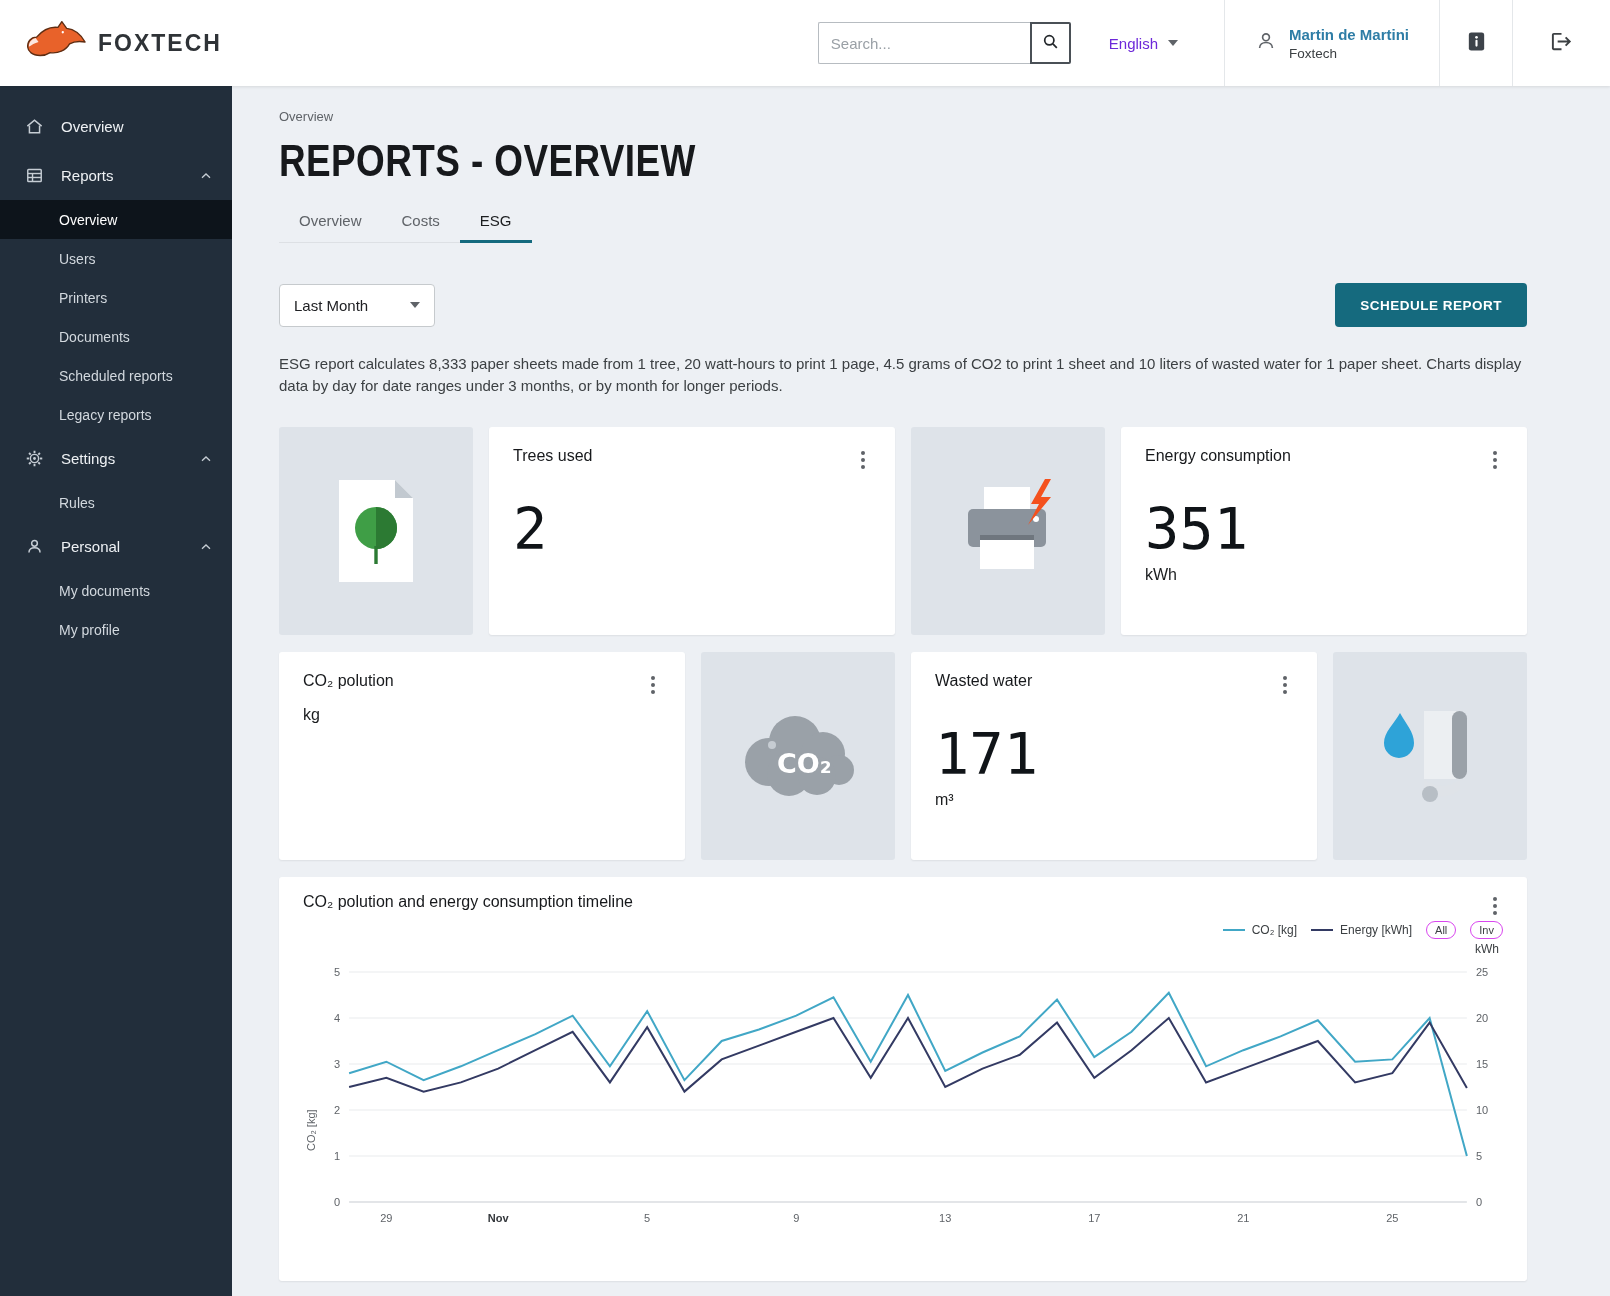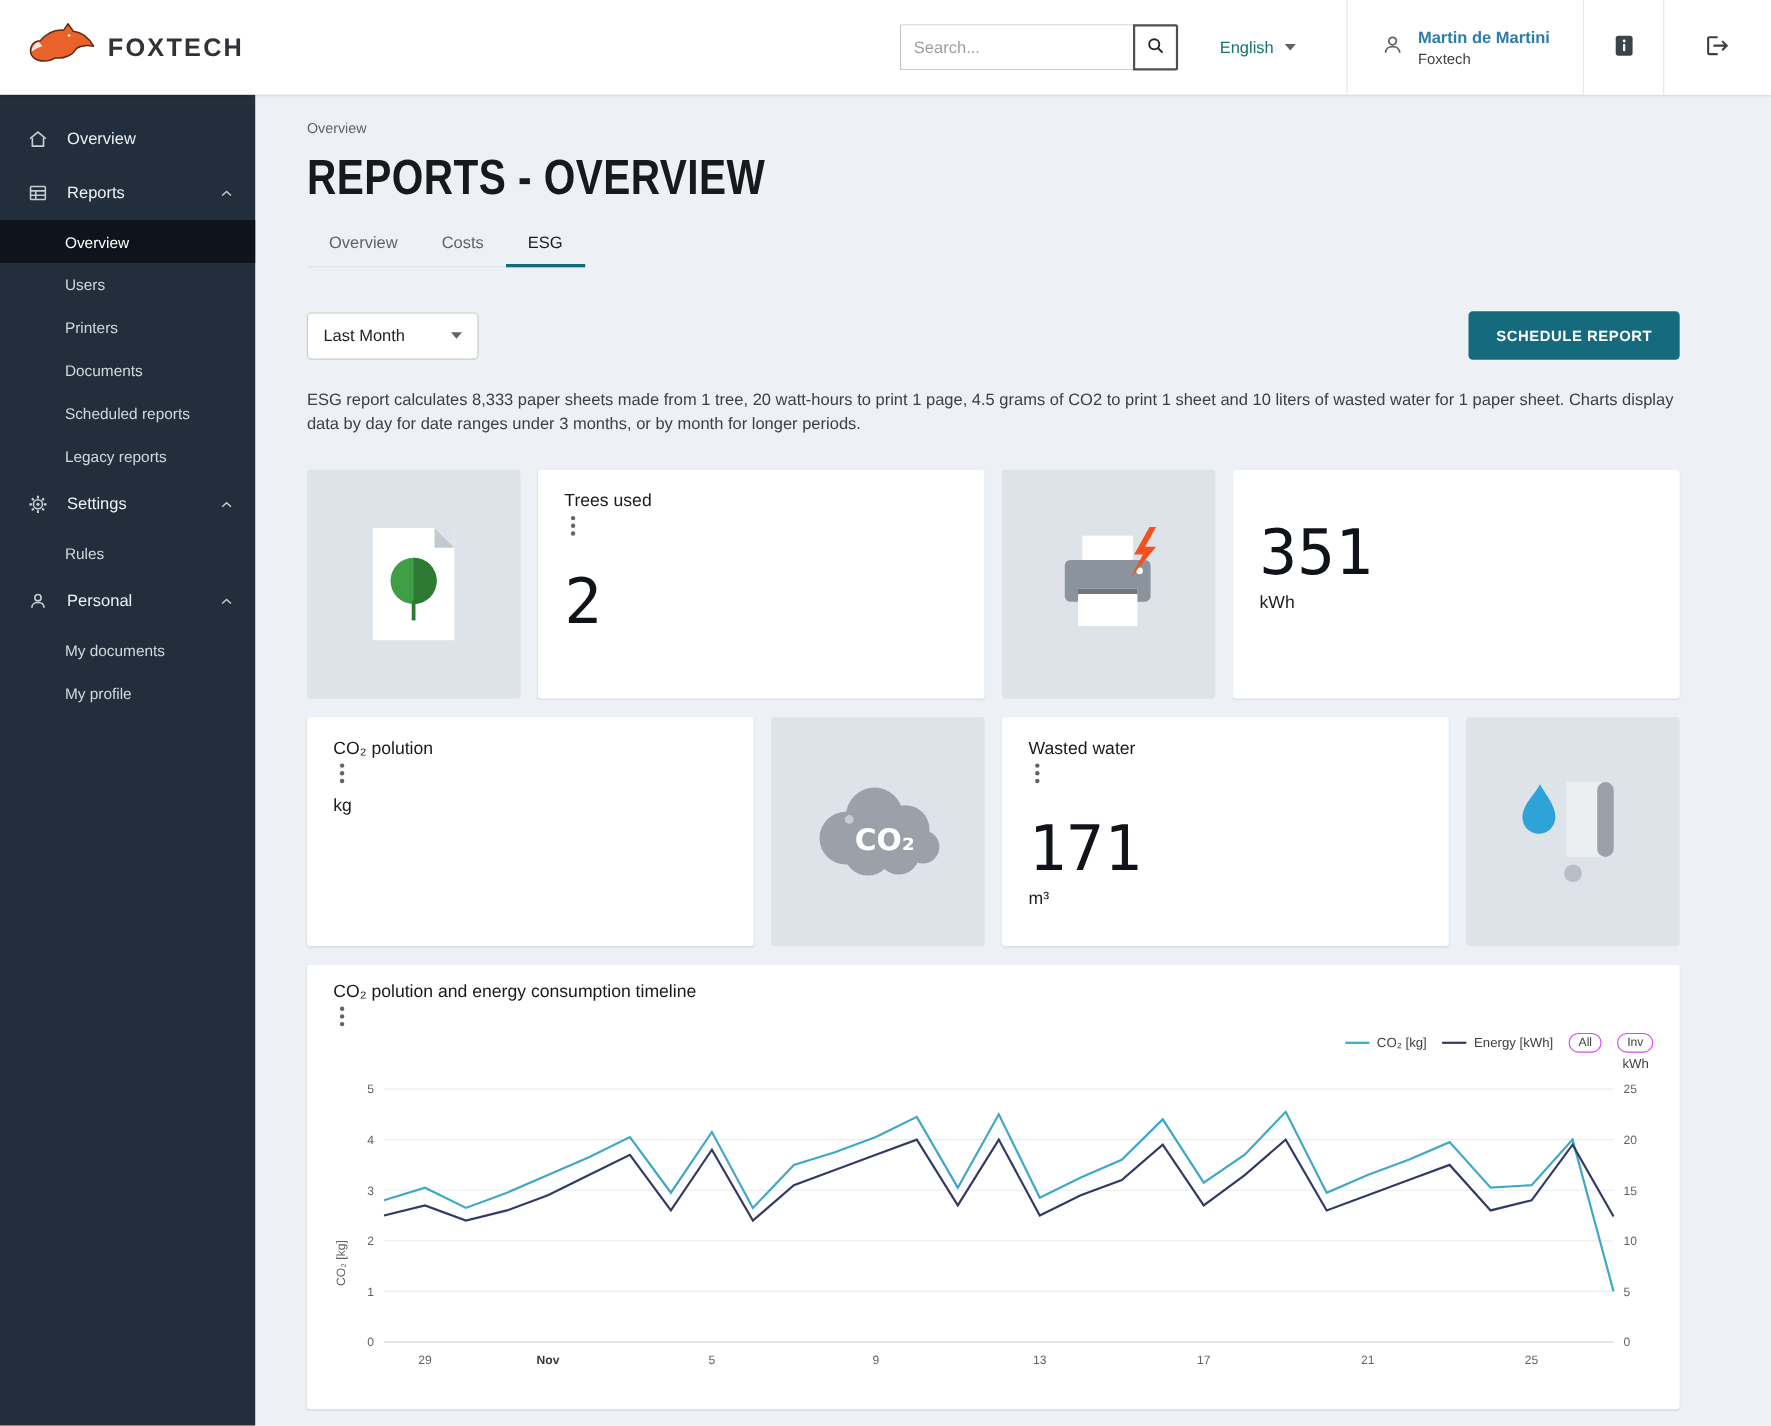--- a/index.html
+++ b/index.html
@@ -14,7 +14,7 @@
   .search-input{width:212px;height:42px;border:1px solid #b7bcc1;border-right:none;border-radius:2px 0 0 2px;padding:0 12px;font-size:15px;color:#202124;outline:none;font-family:Liberation Sans, sans-serif;background:#fff;}
   .search-input::placeholder{color:#9aa0a6;}
   .search-btn{width:41px;height:42px;border:2px solid #4a5056;background:#fff;display:flex;align-items:center;justify-content:center;cursor:pointer;border-radius:0 2px 2px 0;}
-  .hdr-lang{display:flex;align-items:center;gap:10px;margin:0 46px 0 38px;cursor:pointer;font-size:15px;color:#0f766e;}
+  .hdr-lang{display:flex;align-items:center;gap:10px;margin:0 46px 0 38px;cursor:pointer;font-size:15px;color:#6d28d9;}
   .caret{width:0;height:0;border-left:5px solid transparent;border-right:5px solid transparent;border-top:6px solid #5f6368;}
   .hdr-user{display:flex;align-items:center;gap:12px;padding:0 30px;border-left:1px solid #e4e7ea;cursor:pointer;}
   .user-name{font-size:15px;color:#2e7da6;font-weight:700;}

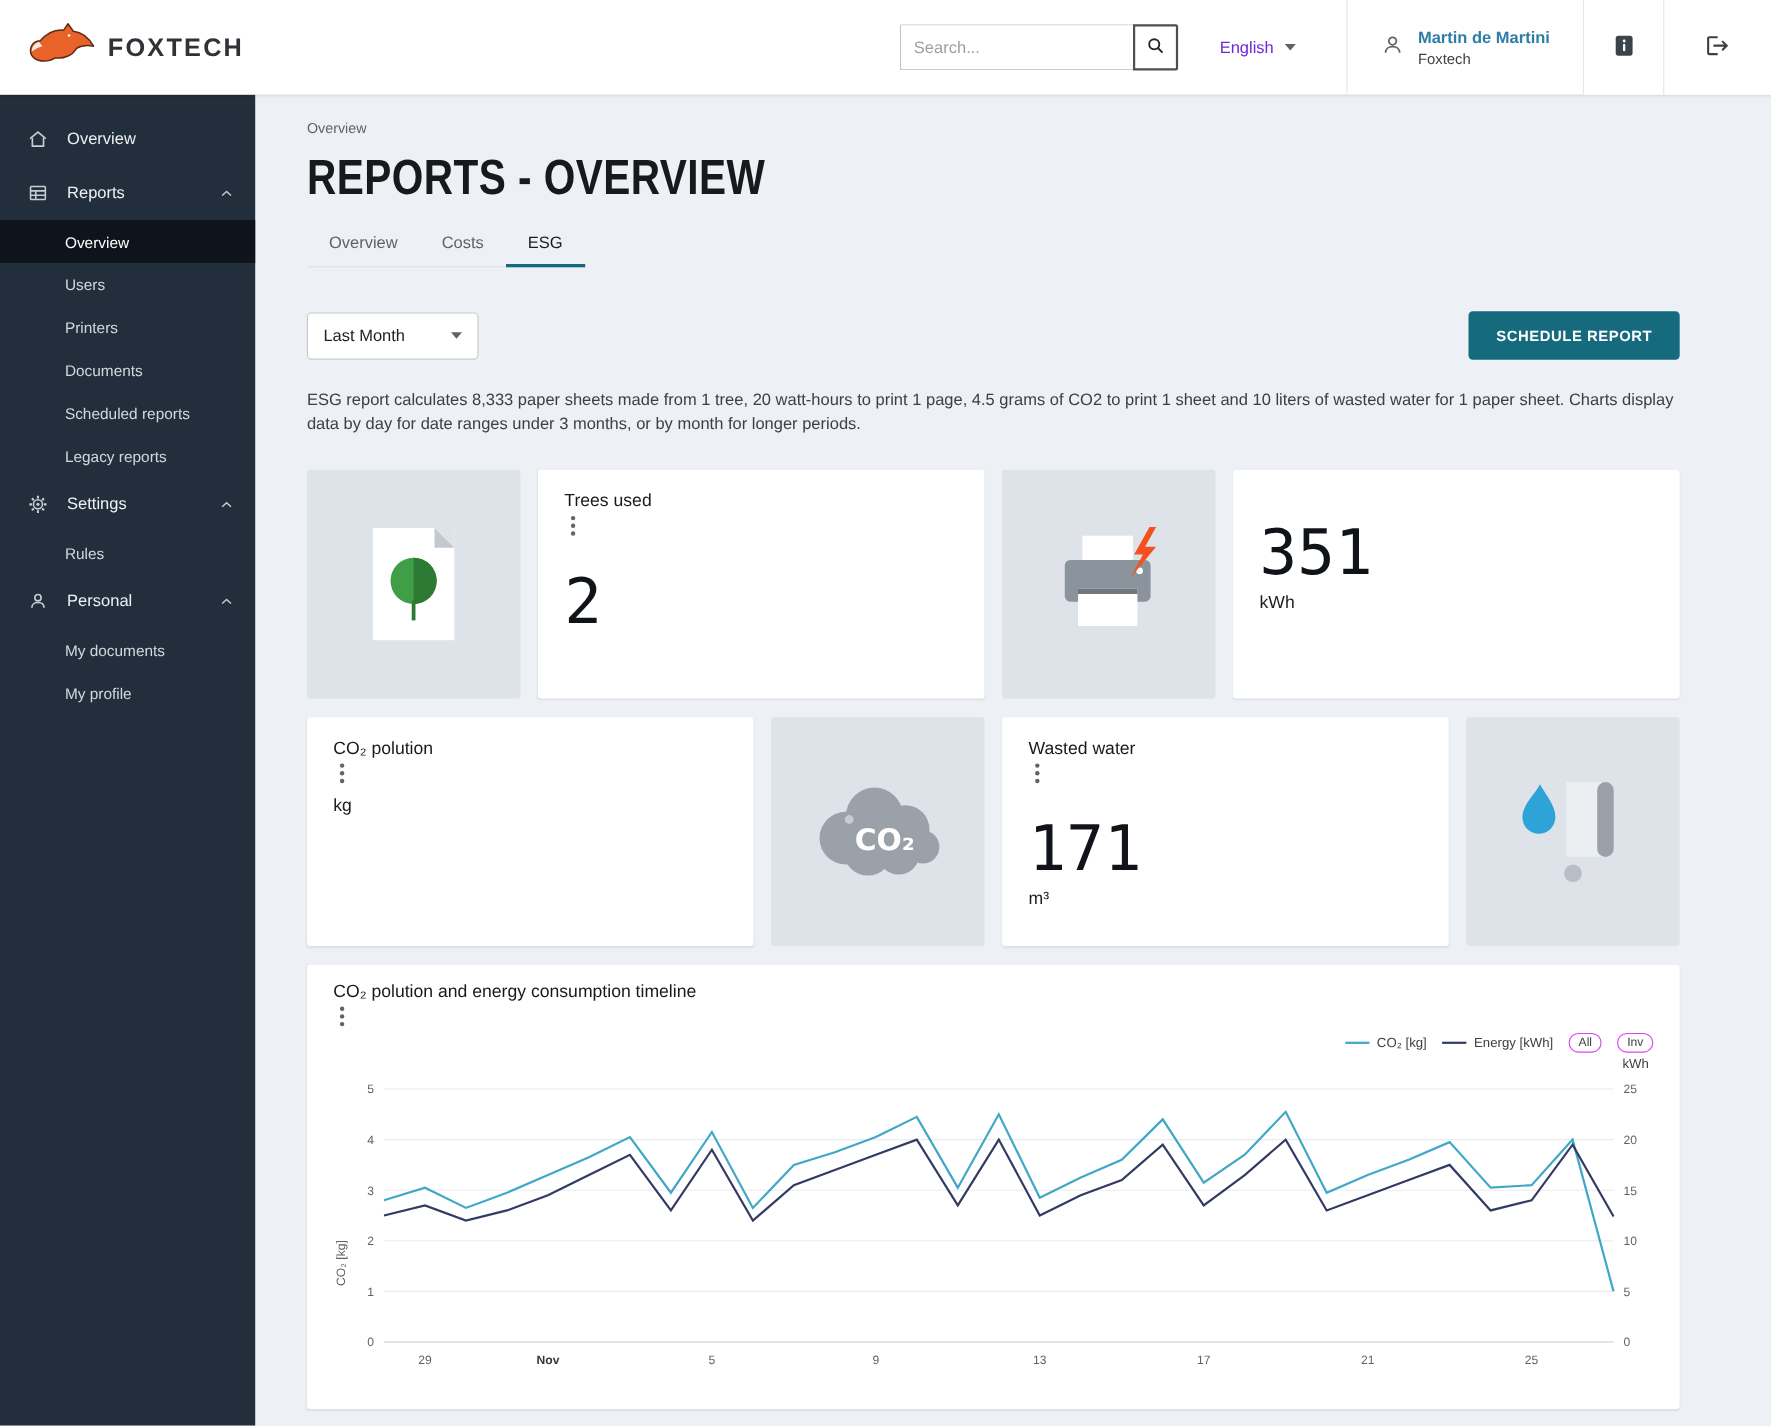--- a/index.html
+++ b/index.html
@@ -47,7 +47,7 @@
   .tile{width:194px;height:208px;background:#dee3e9;border-radius:3px;display:flex;align-items:center;justify-content:center;flex-shrink:0;}
   .card{background:#fff;border-radius:3px;box-shadow:0 1px 2px rgba(0,0,0,.07);}
   .stat{flex:1;height:208px;padding:20px 24px;}
-  .stat-head,.chart-head{display:flex;justify-content:space-between;align-items:flex-start;flex-direction:column;}
+  .stat-head,.chart-head{display:flex;justify-content:space-between;align-items:flex-start;}
   .stat-title,.chart-title{font-size:16px;font-weight:500;color:#17191c;}
   .kebab{background:none;border:none;cursor:pointer;display:flex;flex-direction:column;align-items:center;gap:3px;padding:4px 6px;}
   .kebab span{width:4px;height:4px;border-radius:50%;background:#5f6368;display:block;}

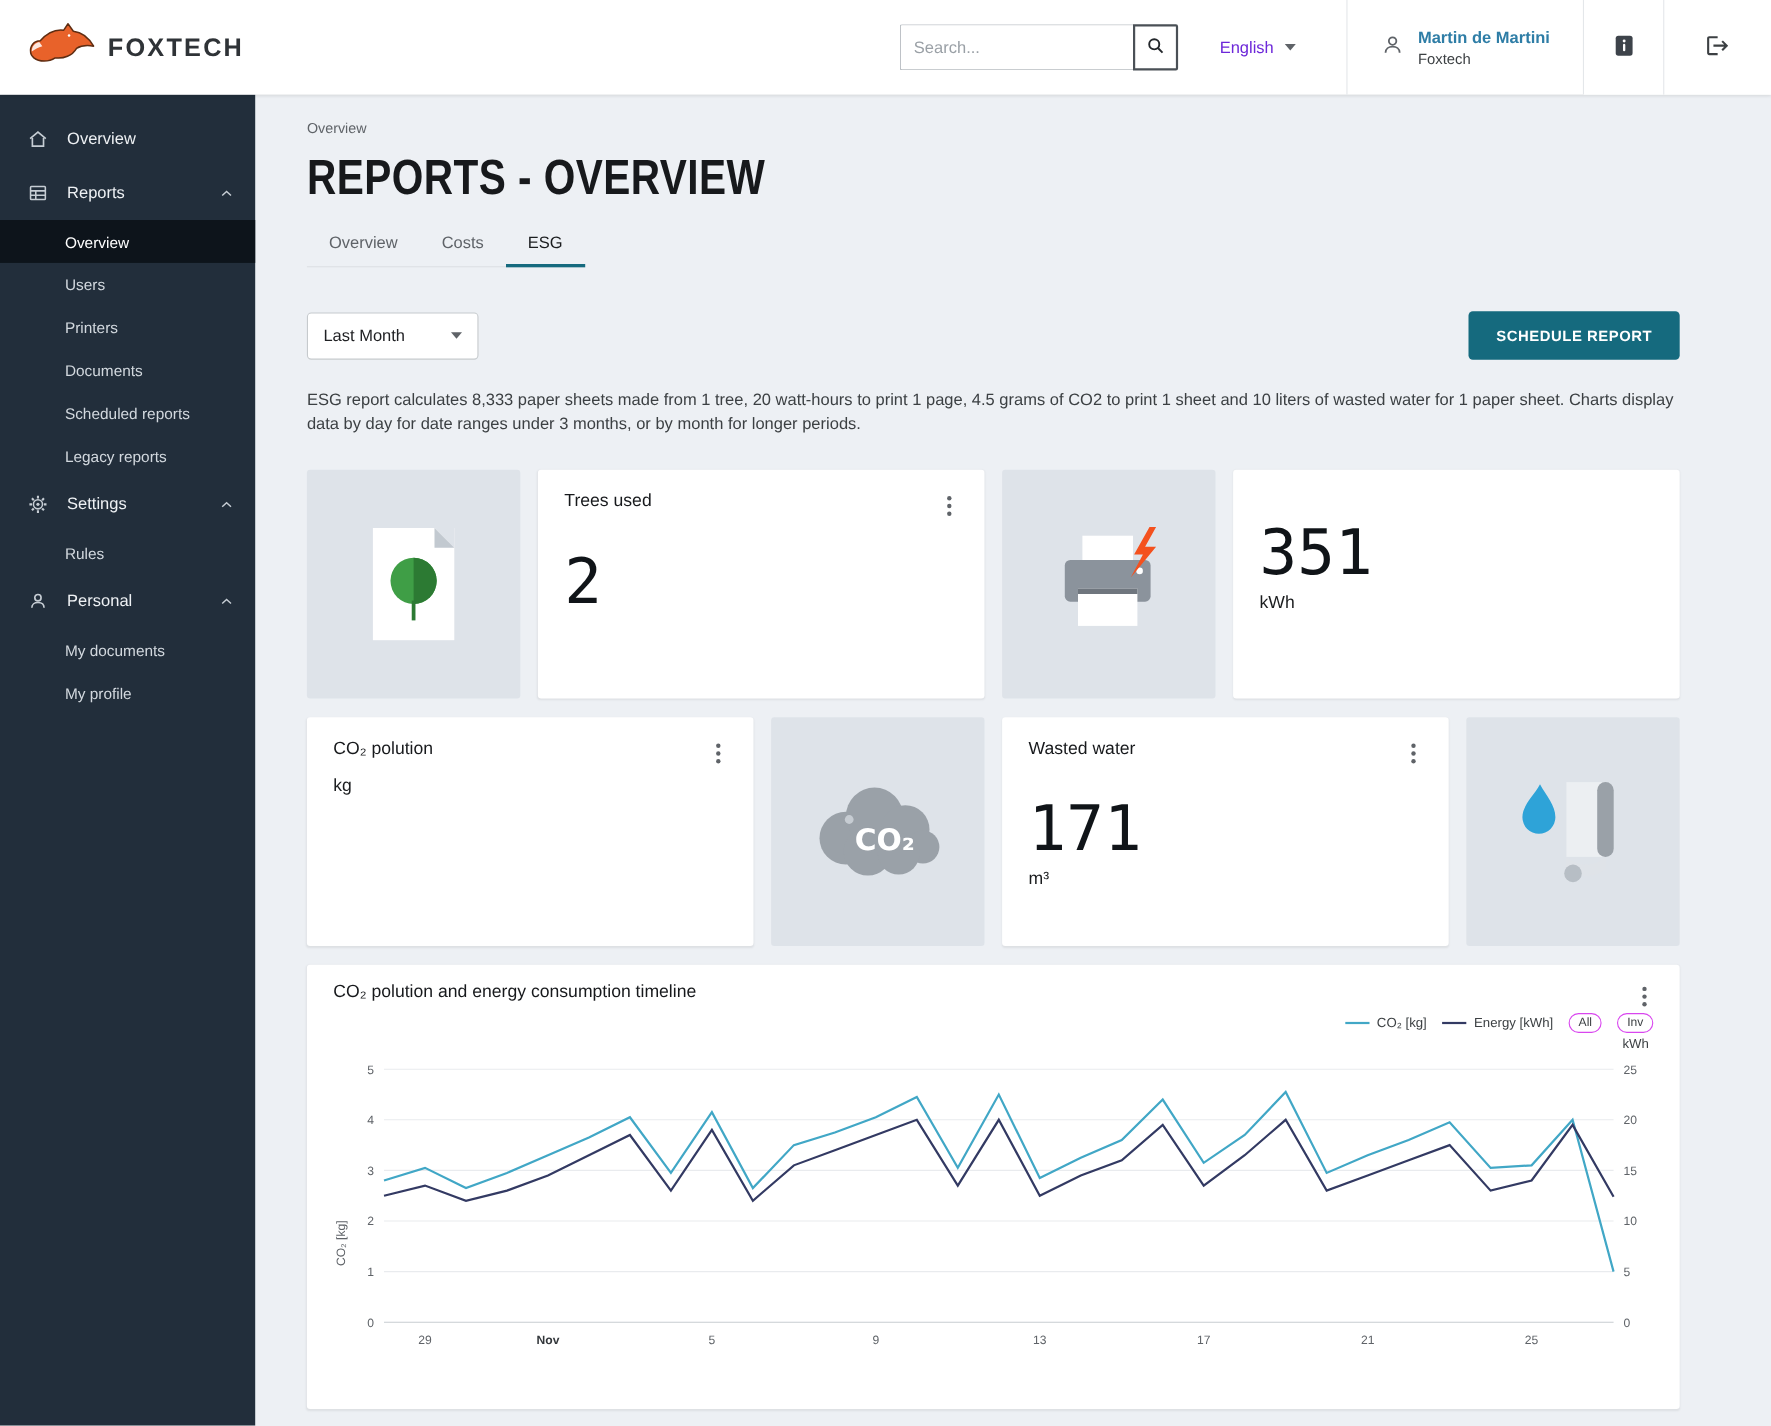--- a/index.html
+++ b/index.html
@@ -285,6 +285,14 @@
       </div>
 
       <div class="card stat">
+        <div class="stat-head">
+          <span class="stat-title">Energy consumption</span>
+          <button class="kebab">
+              <span></span>
+              <span></span>
+              <span></span>
+            </button>
+        </div>
         <div class="stat-value">351</div>
         <div class="stat-unit">kWh</div>
       </div>

